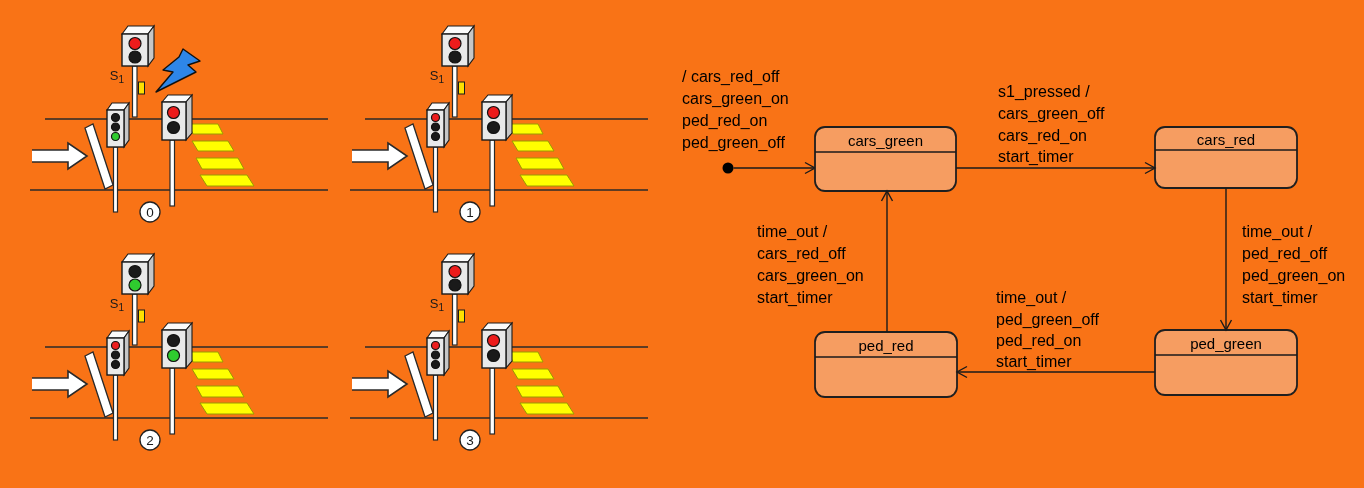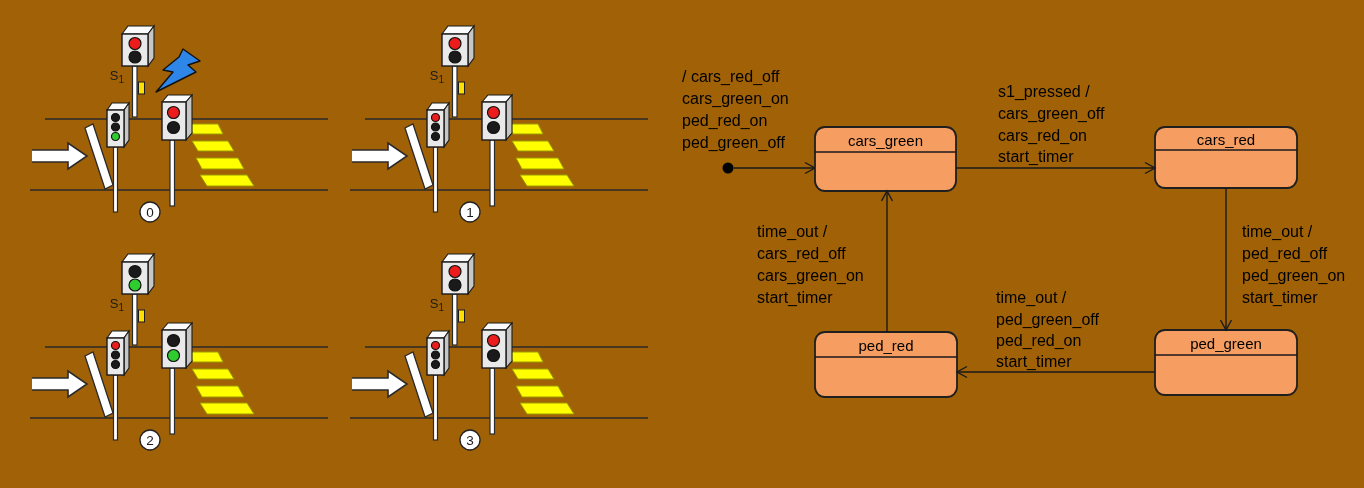--- a/index.html
+++ b/index.html
@@ -3,7 +3,7 @@
 <meta charset="utf-8">
 <style>
   html,body{margin:0;padding:0;background:#fff;}
-  #canvas{position:relative;width:1364px;height:488px;background:#a16207;overflow:hidden;
+  #canvas{position:relative;width:1364px;height:488px;background:#f97316;overflow:hidden;
           font-family:"Liberation Sans",sans-serif;}
   svg{position:absolute;}
   

